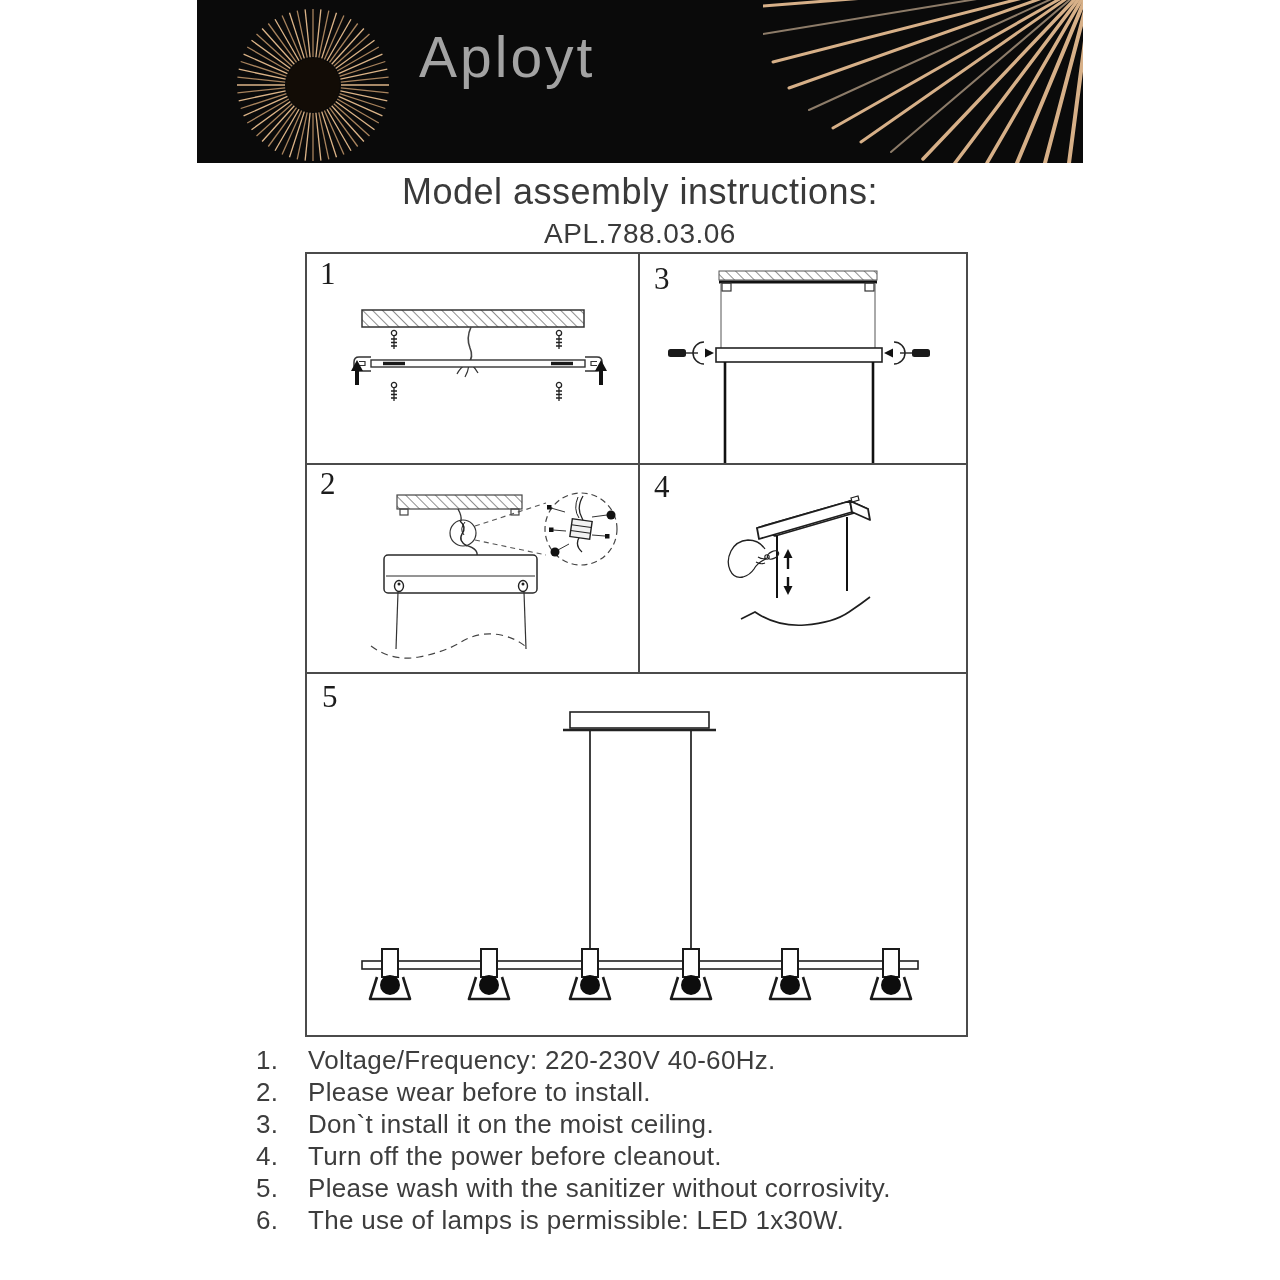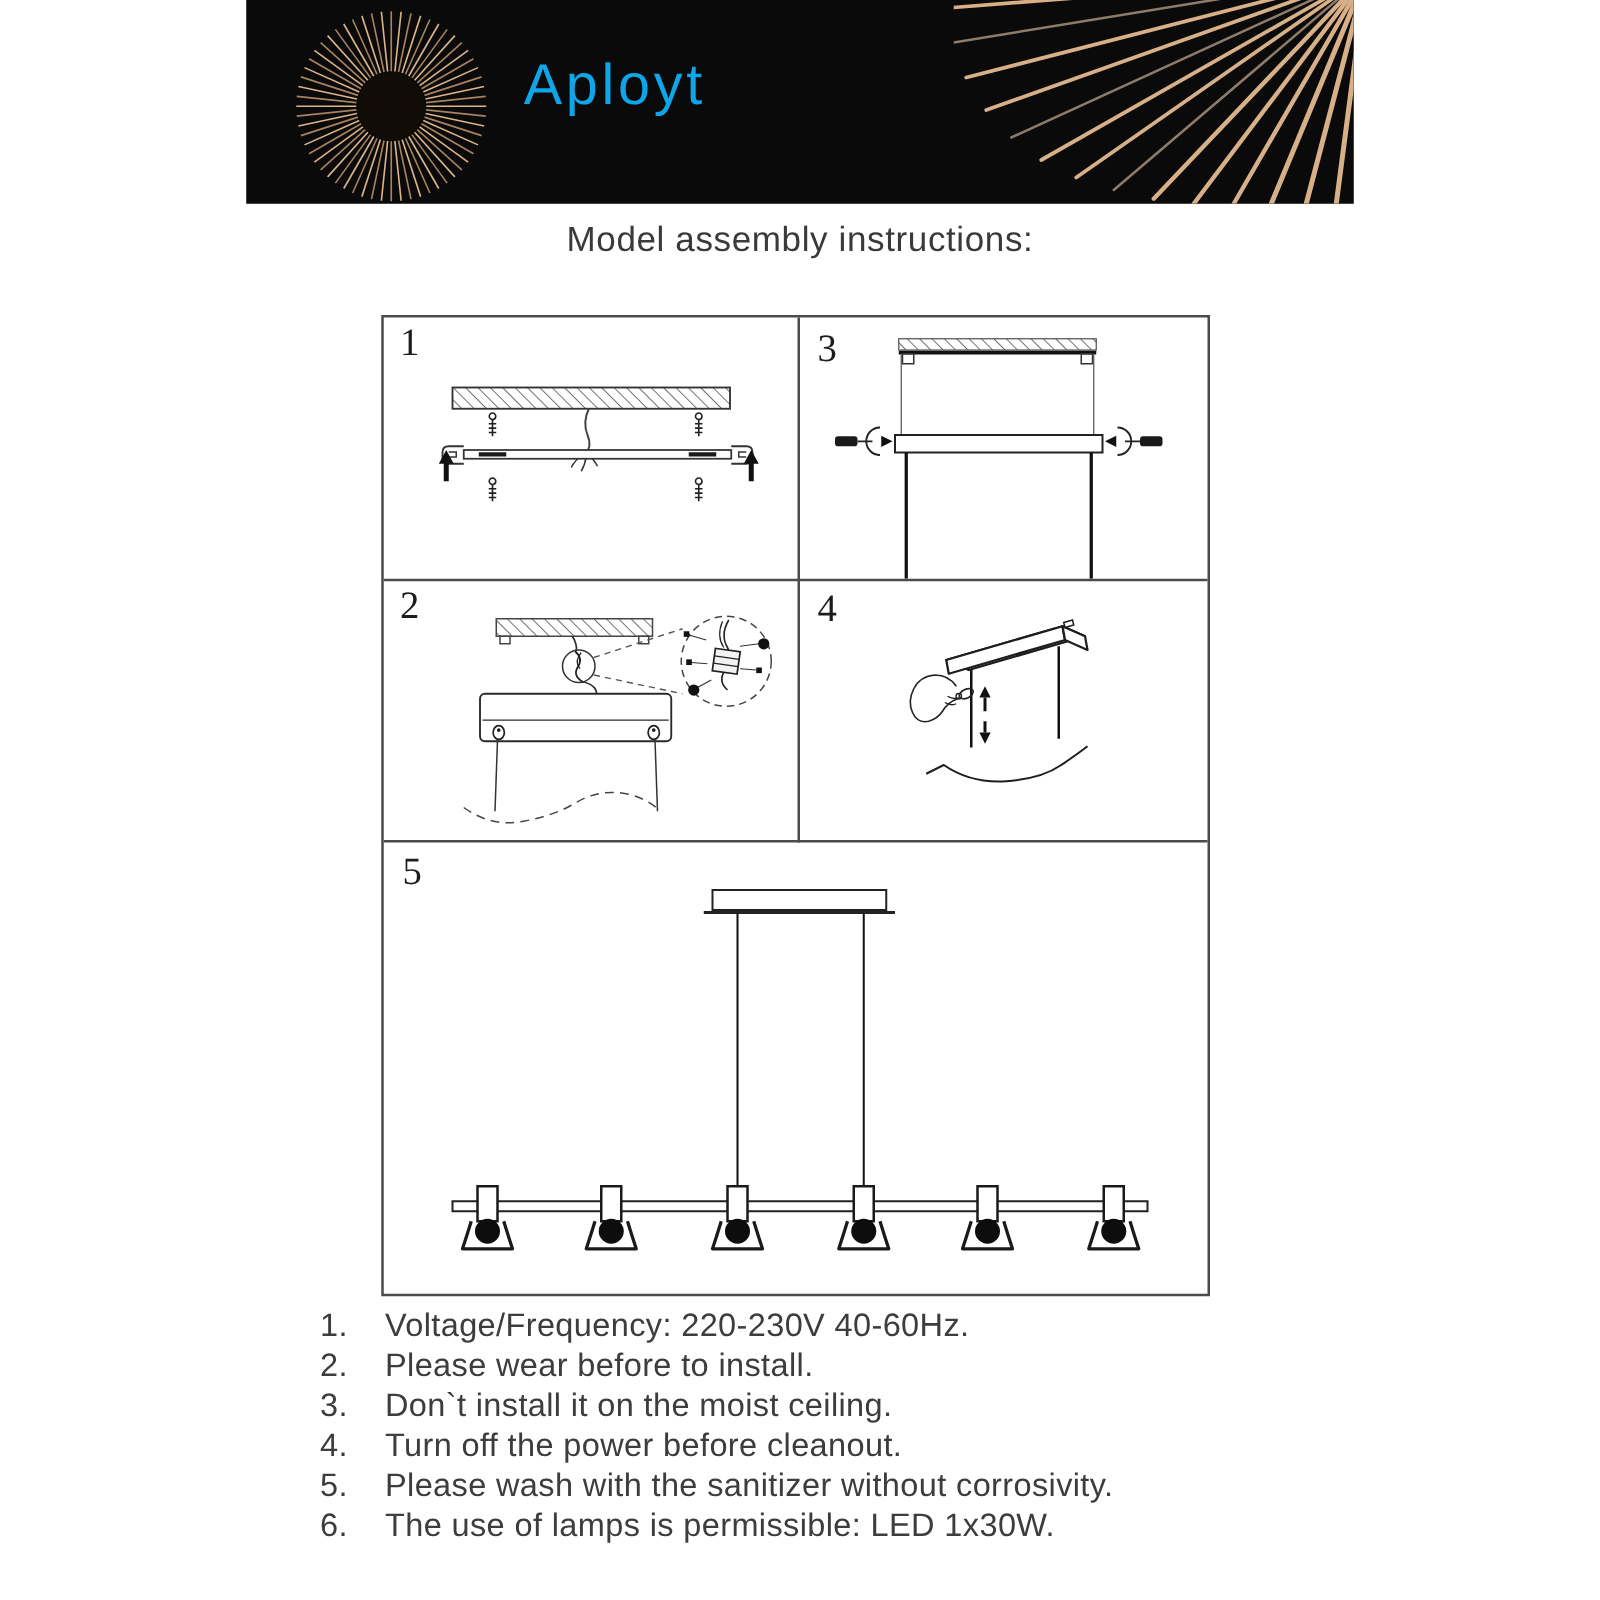--- a/index.html
+++ b/index.html
@@ -15,8 +15,8 @@
   .logo-wrap{position:absolute;left:36px;top:7px;width:160px;height:156px;}
   .logo-svg{position:absolute;left:0;top:0;}
   .brand{
-    position:absolute;left:222px;top:40px;
-    font-size:46px;font-weight:300;letter-spacing:3px;color:#0ea5e9;
+    position:absolute;left:222px;top:24px;
+    font-size:57px;font-weight:300;letter-spacing:3px;color:#a3a3a3;
     font-family:"Liberation Sans",sans-serif;
   }
   .rays-svg{position:absolute;right:0;top:0;}

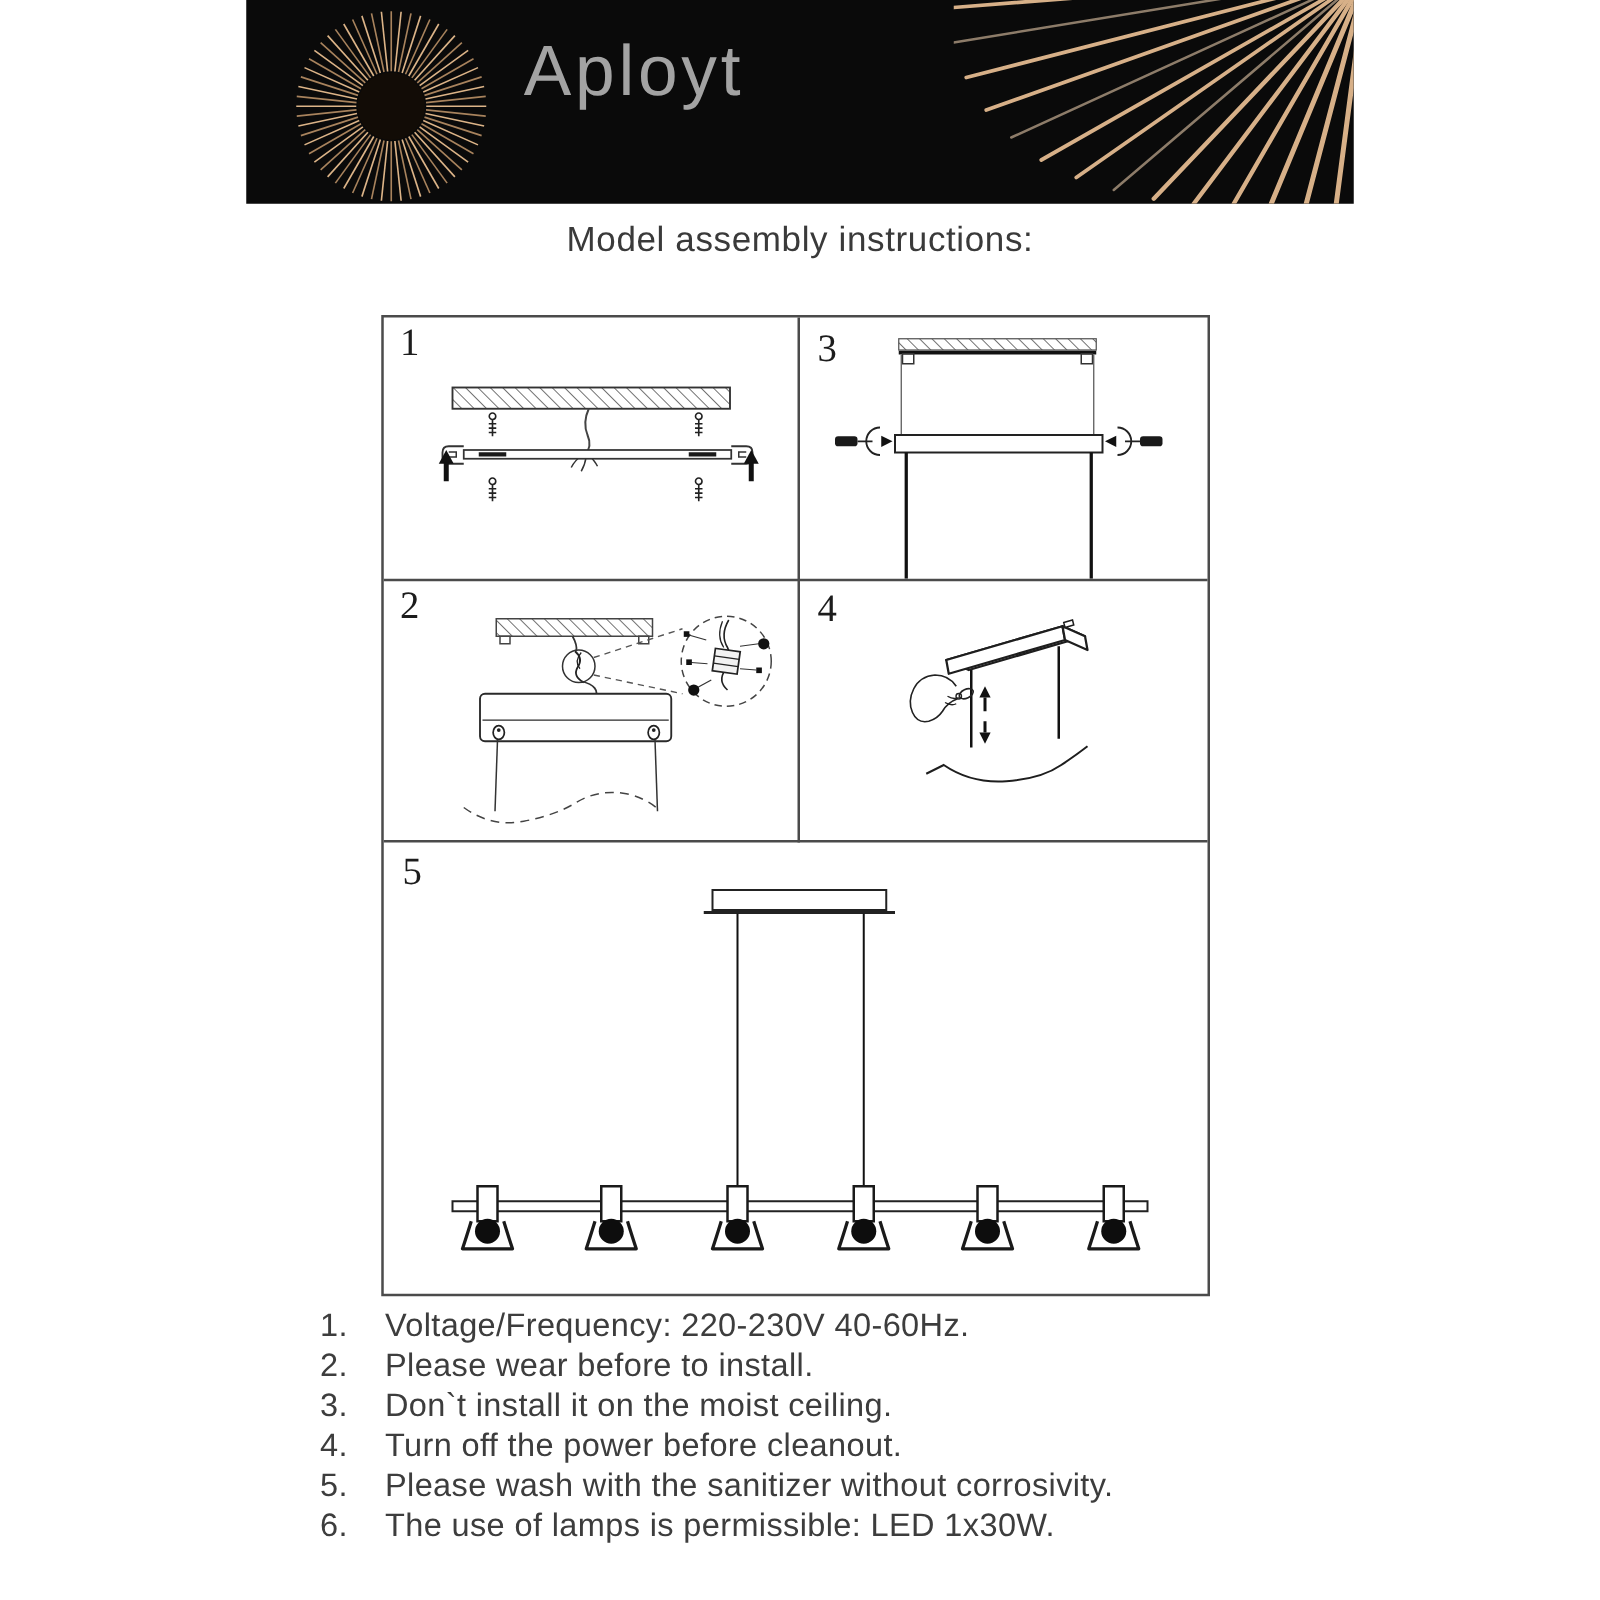--- a/index.html
+++ b/index.html
@@ -22,7 +22,7 @@
   .rays-svg{position:absolute;right:0;top:0;}
   
   .title-block{position:absolute;left:0;top:176px;width:1280px;text-align:center;color:#3a3a3a;}
-  .title-line{font-size:28px;letter-spacing:0.5px;line-height:32px;}
+  .title-line{font-size:36px;letter-spacing:0.5px;line-height:32px;}
   .model-line{font-size:28px;letter-spacing:0.5px;line-height:32px;margin-top:10px;}
   
   .grid{

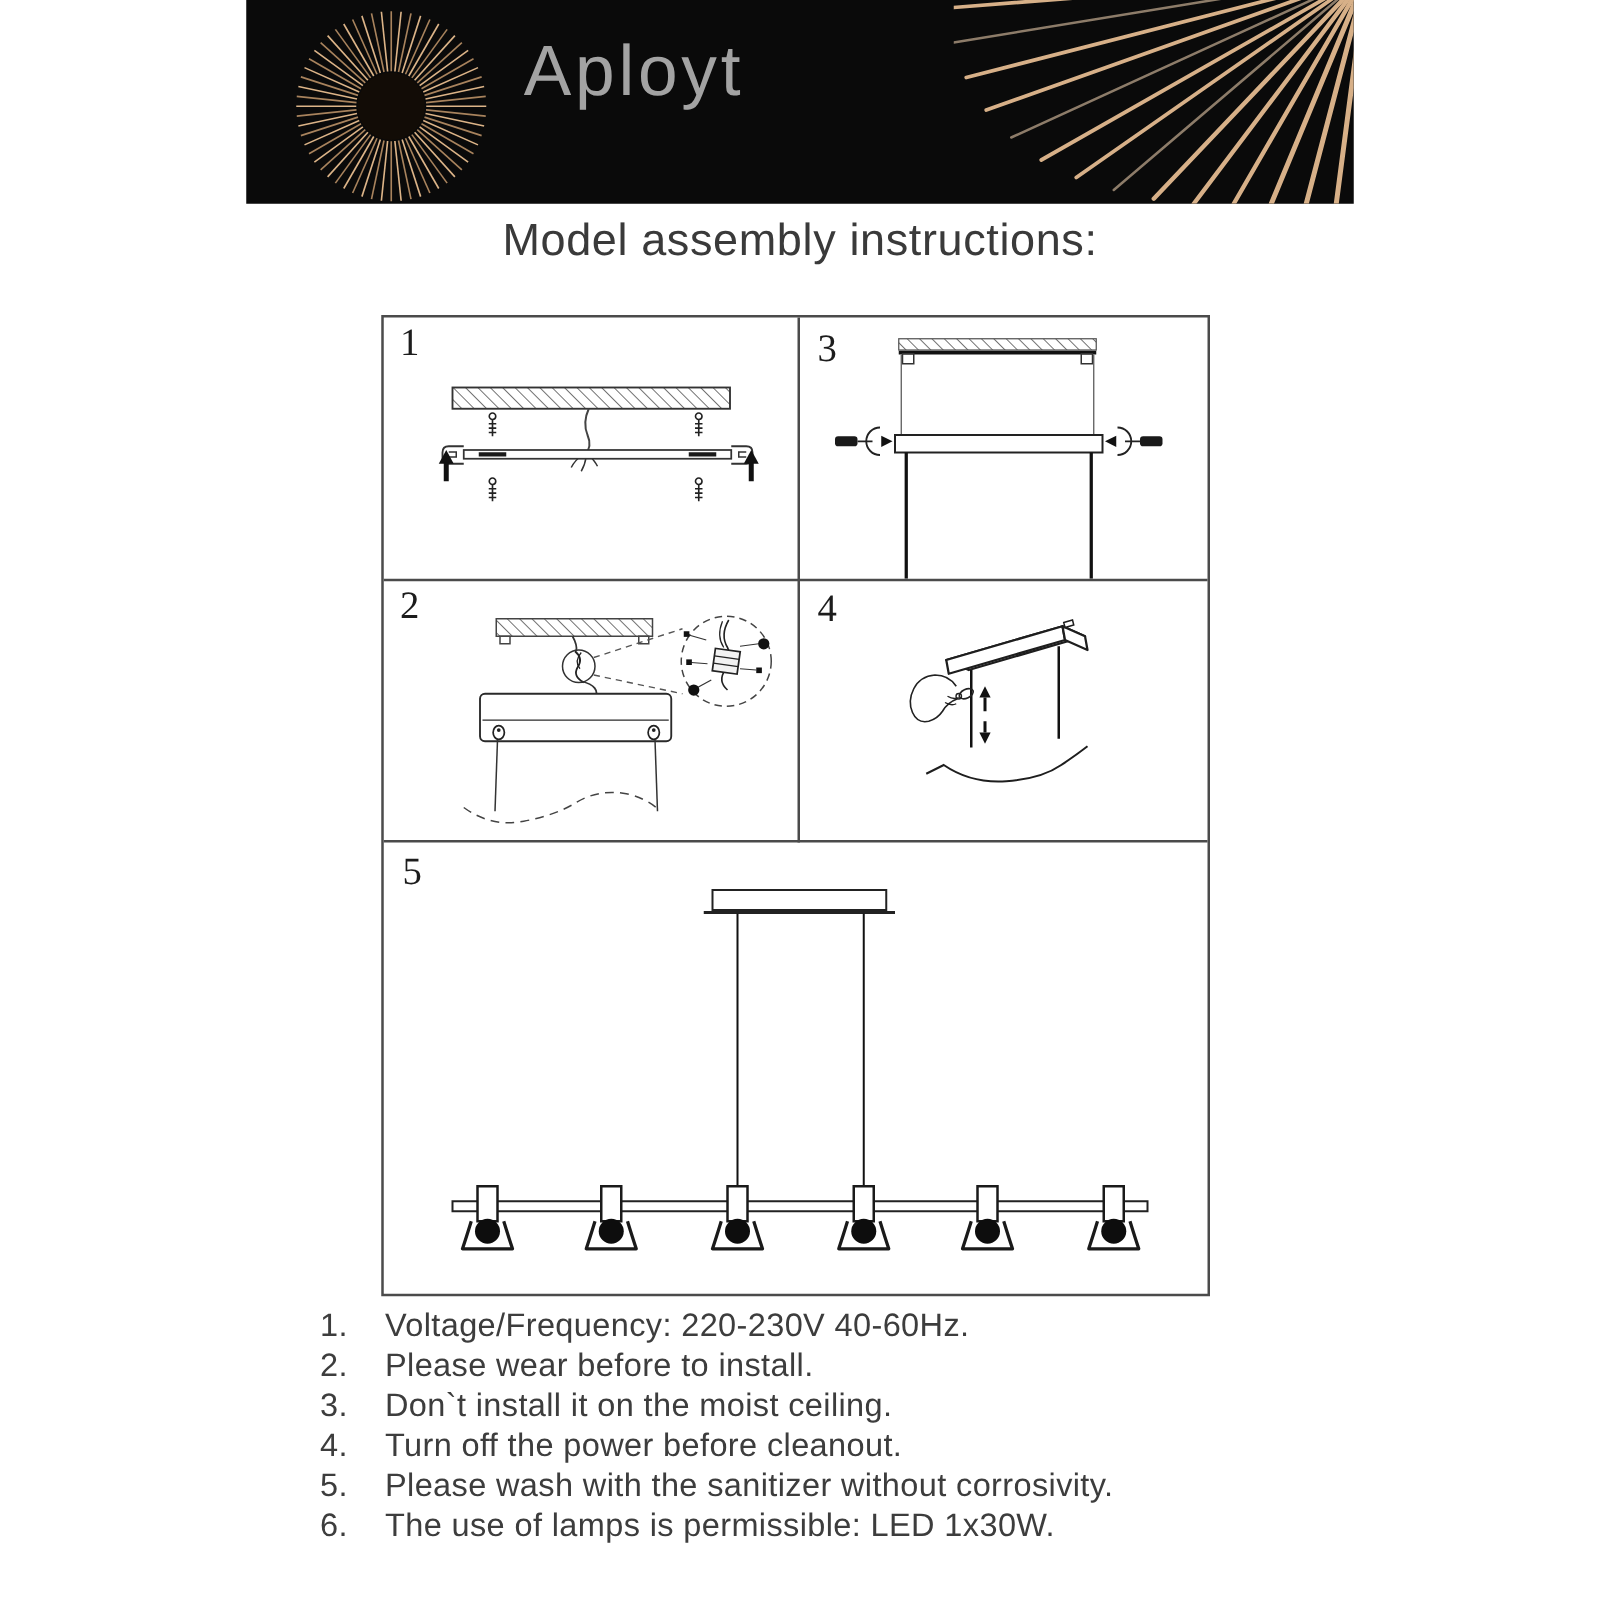--- a/index.html
+++ b/index.html
@@ -146,6 +146,7 @@
 
 <div class="title-block">
   <div class="title-line">Model assembly instructions:</div>
+  <div class="model-line">APL.788.03.06</div>
 </div>
 
 <div class="grid">

